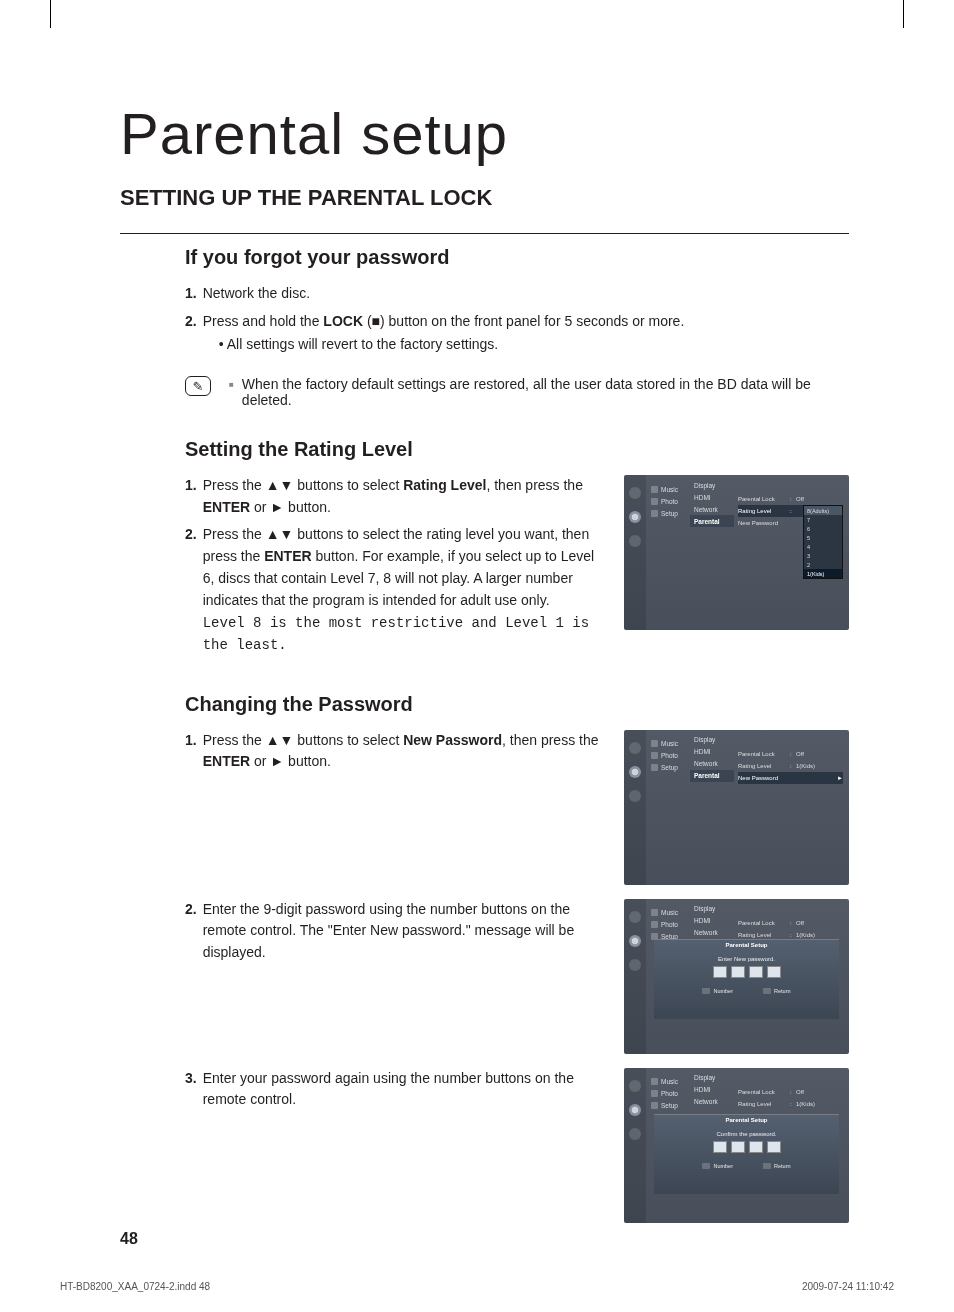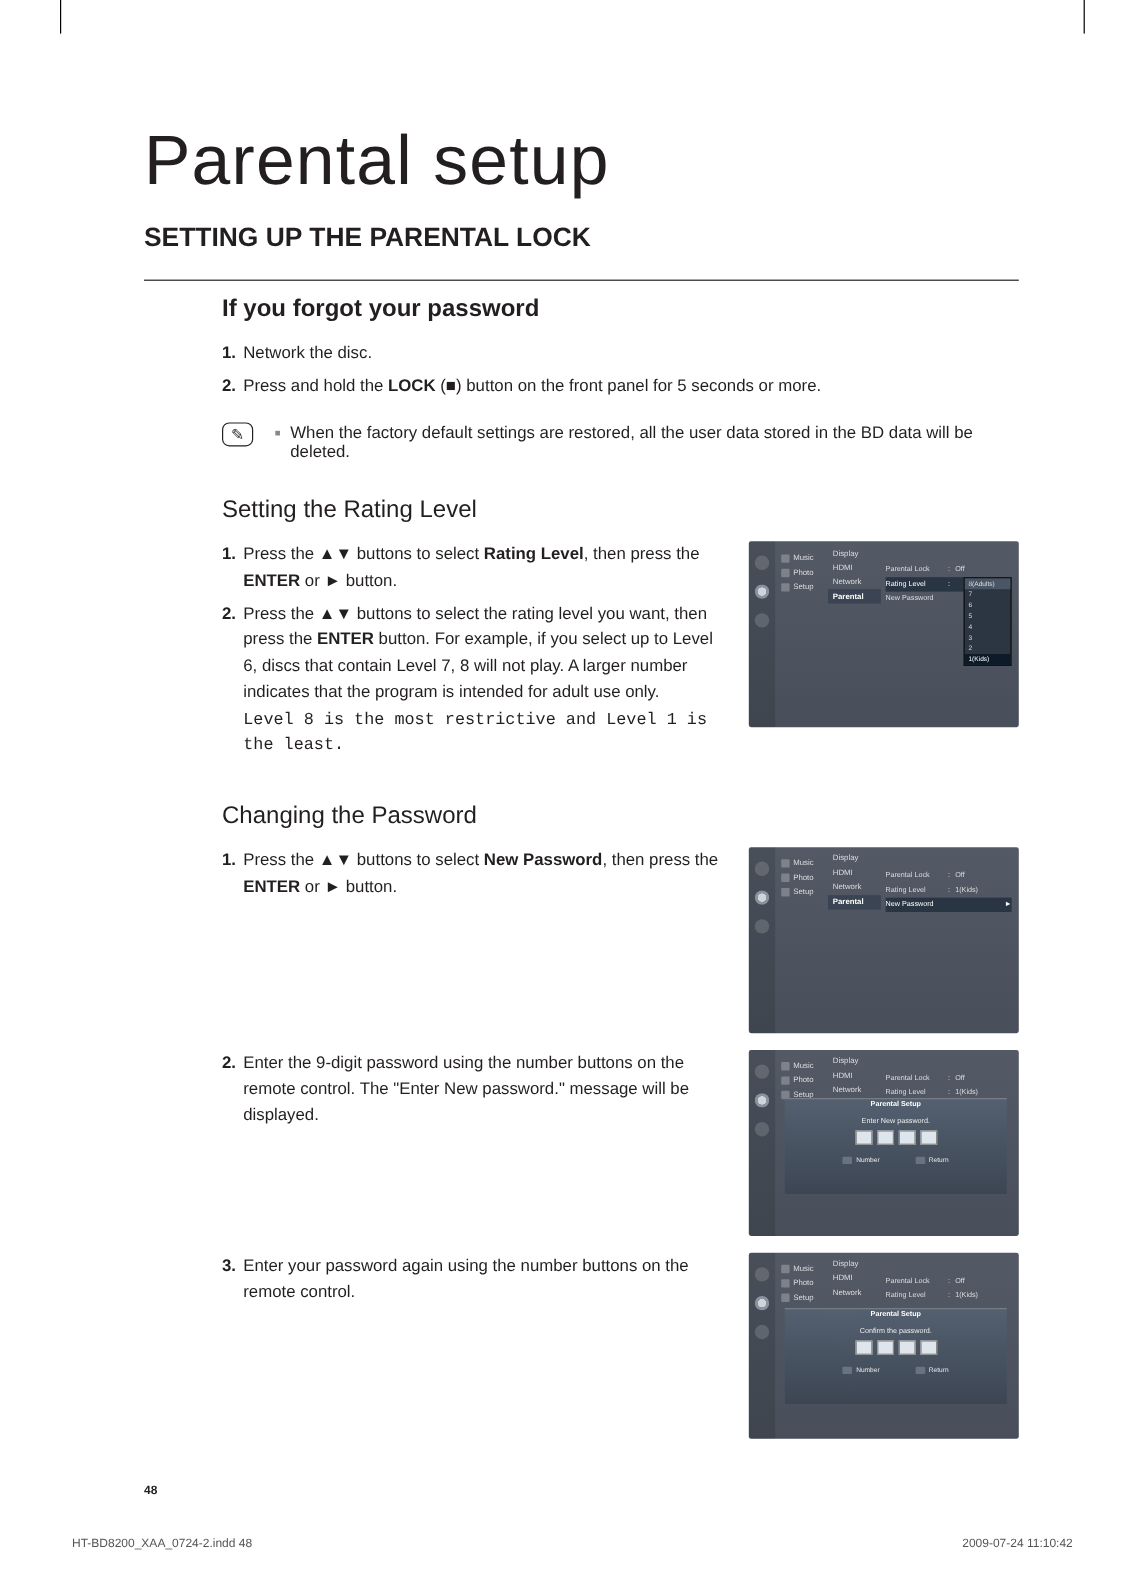--- a/index.html
+++ b/index.html
@@ -148,6 +148,7 @@
             <span class="step-num">2.</span>
           <span class="step-text">
             <span>Press and hold the </span><b>LOCK</b><span> (■) button on the front panel for 5 seconds or more.</span>
+            <div class="sub-bullet">• All settings will revert to the factory settings.</div>
           </span>
           </li>
     </ol>

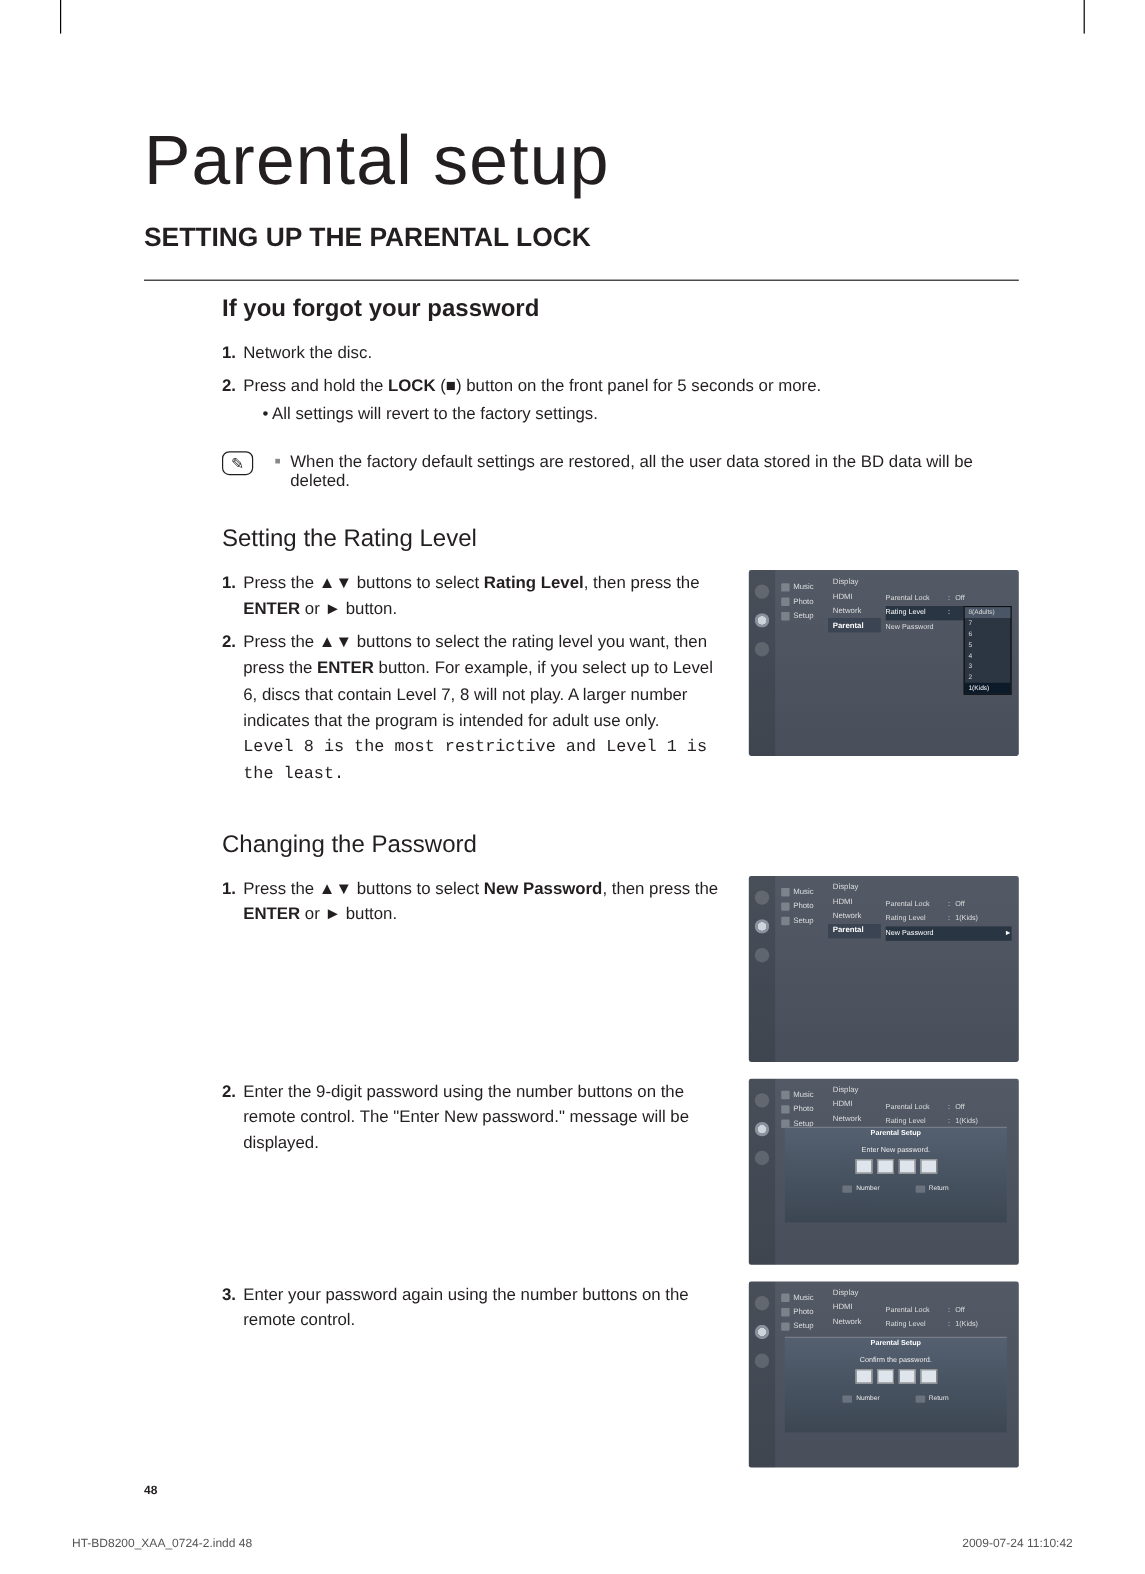--- a/index.html
+++ b/index.html
@@ -44,7 +44,7 @@
   }
   .sub-title2 {
     font-size: 20px;
-    font-weight: 400;
+    font-weight: 700;
     margin-top: 30px;
     margin-left: 65px;
   }

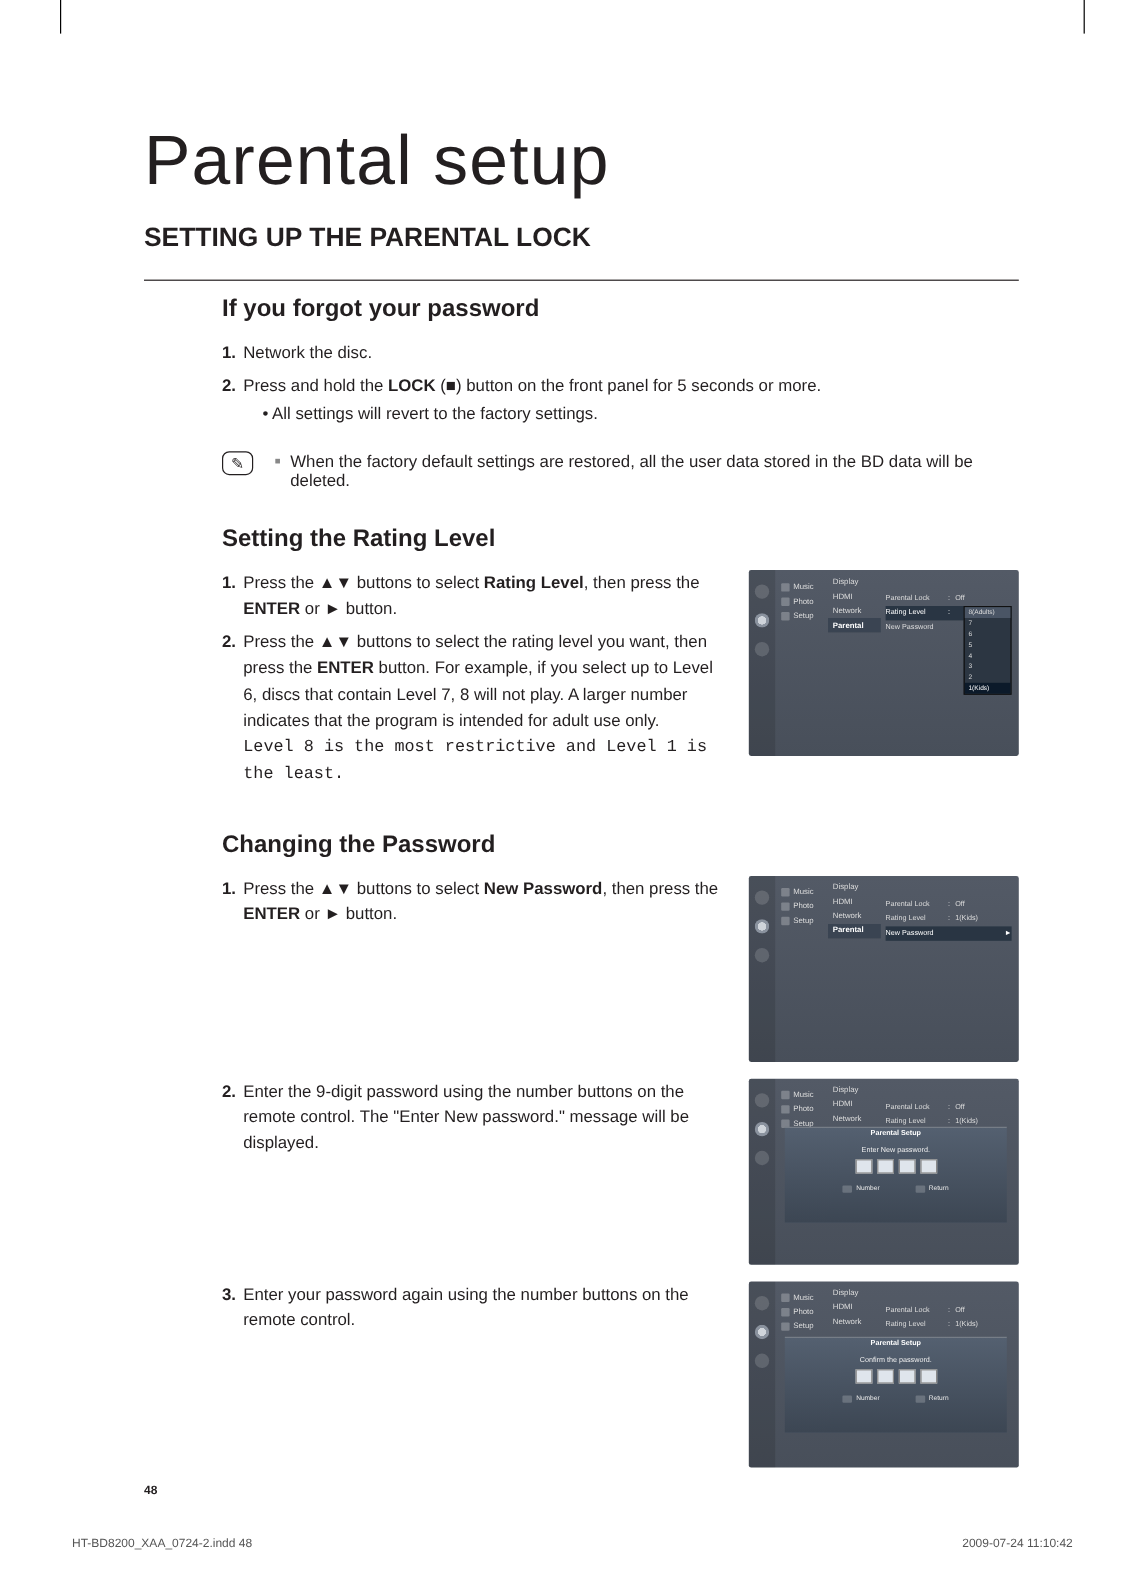--- a/index.html
+++ b/index.html
@@ -120,7 +120,7 @@
   .osd .modal .hints .h { display: flex; align-items: center; gap: 3px; }
   .osd .modal .hints .k { width: 8px; height: 6px; background: rgba(255,255,255,0.2); border-radius: 1px; }
 
-  .page-num { position: absolute; left: 120px; bottom: 64px; font-size: 10px; font-weight: 700; }
+  .page-num { position: absolute; left: 120px; bottom: 64px; font-size: 16px; font-weight: 700; }
   .footer-left { position: absolute; left: 60px; bottom: 20px; font-size: 10px; color: #555; }
   .footer-right { position: absolute; right: 60px; bottom: 20px; font-size: 10px; color: #555; }
 </style>

